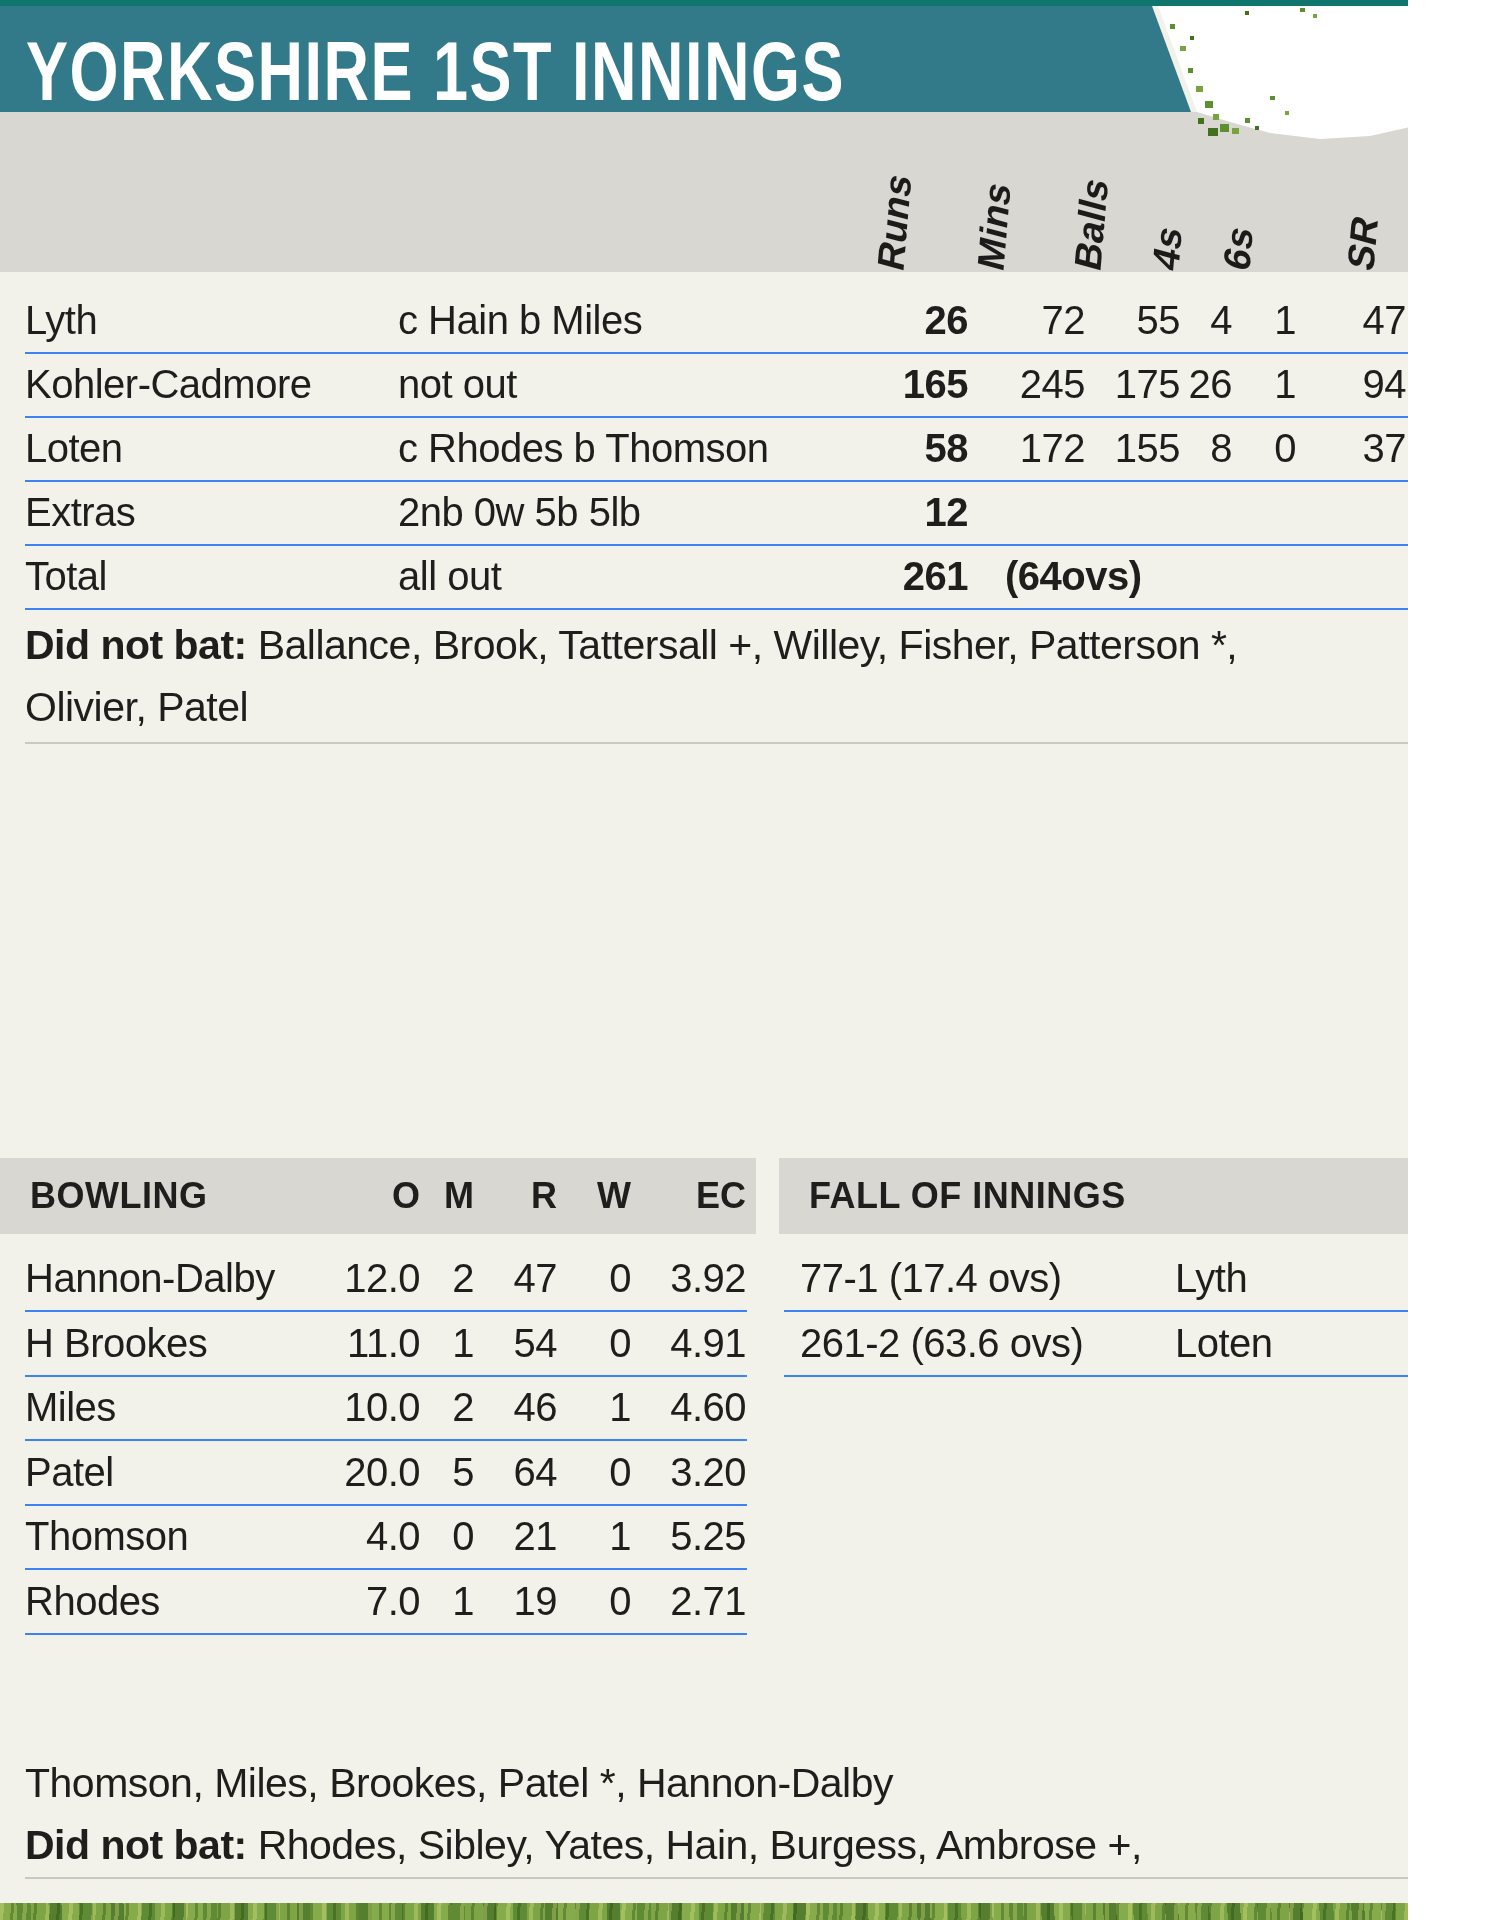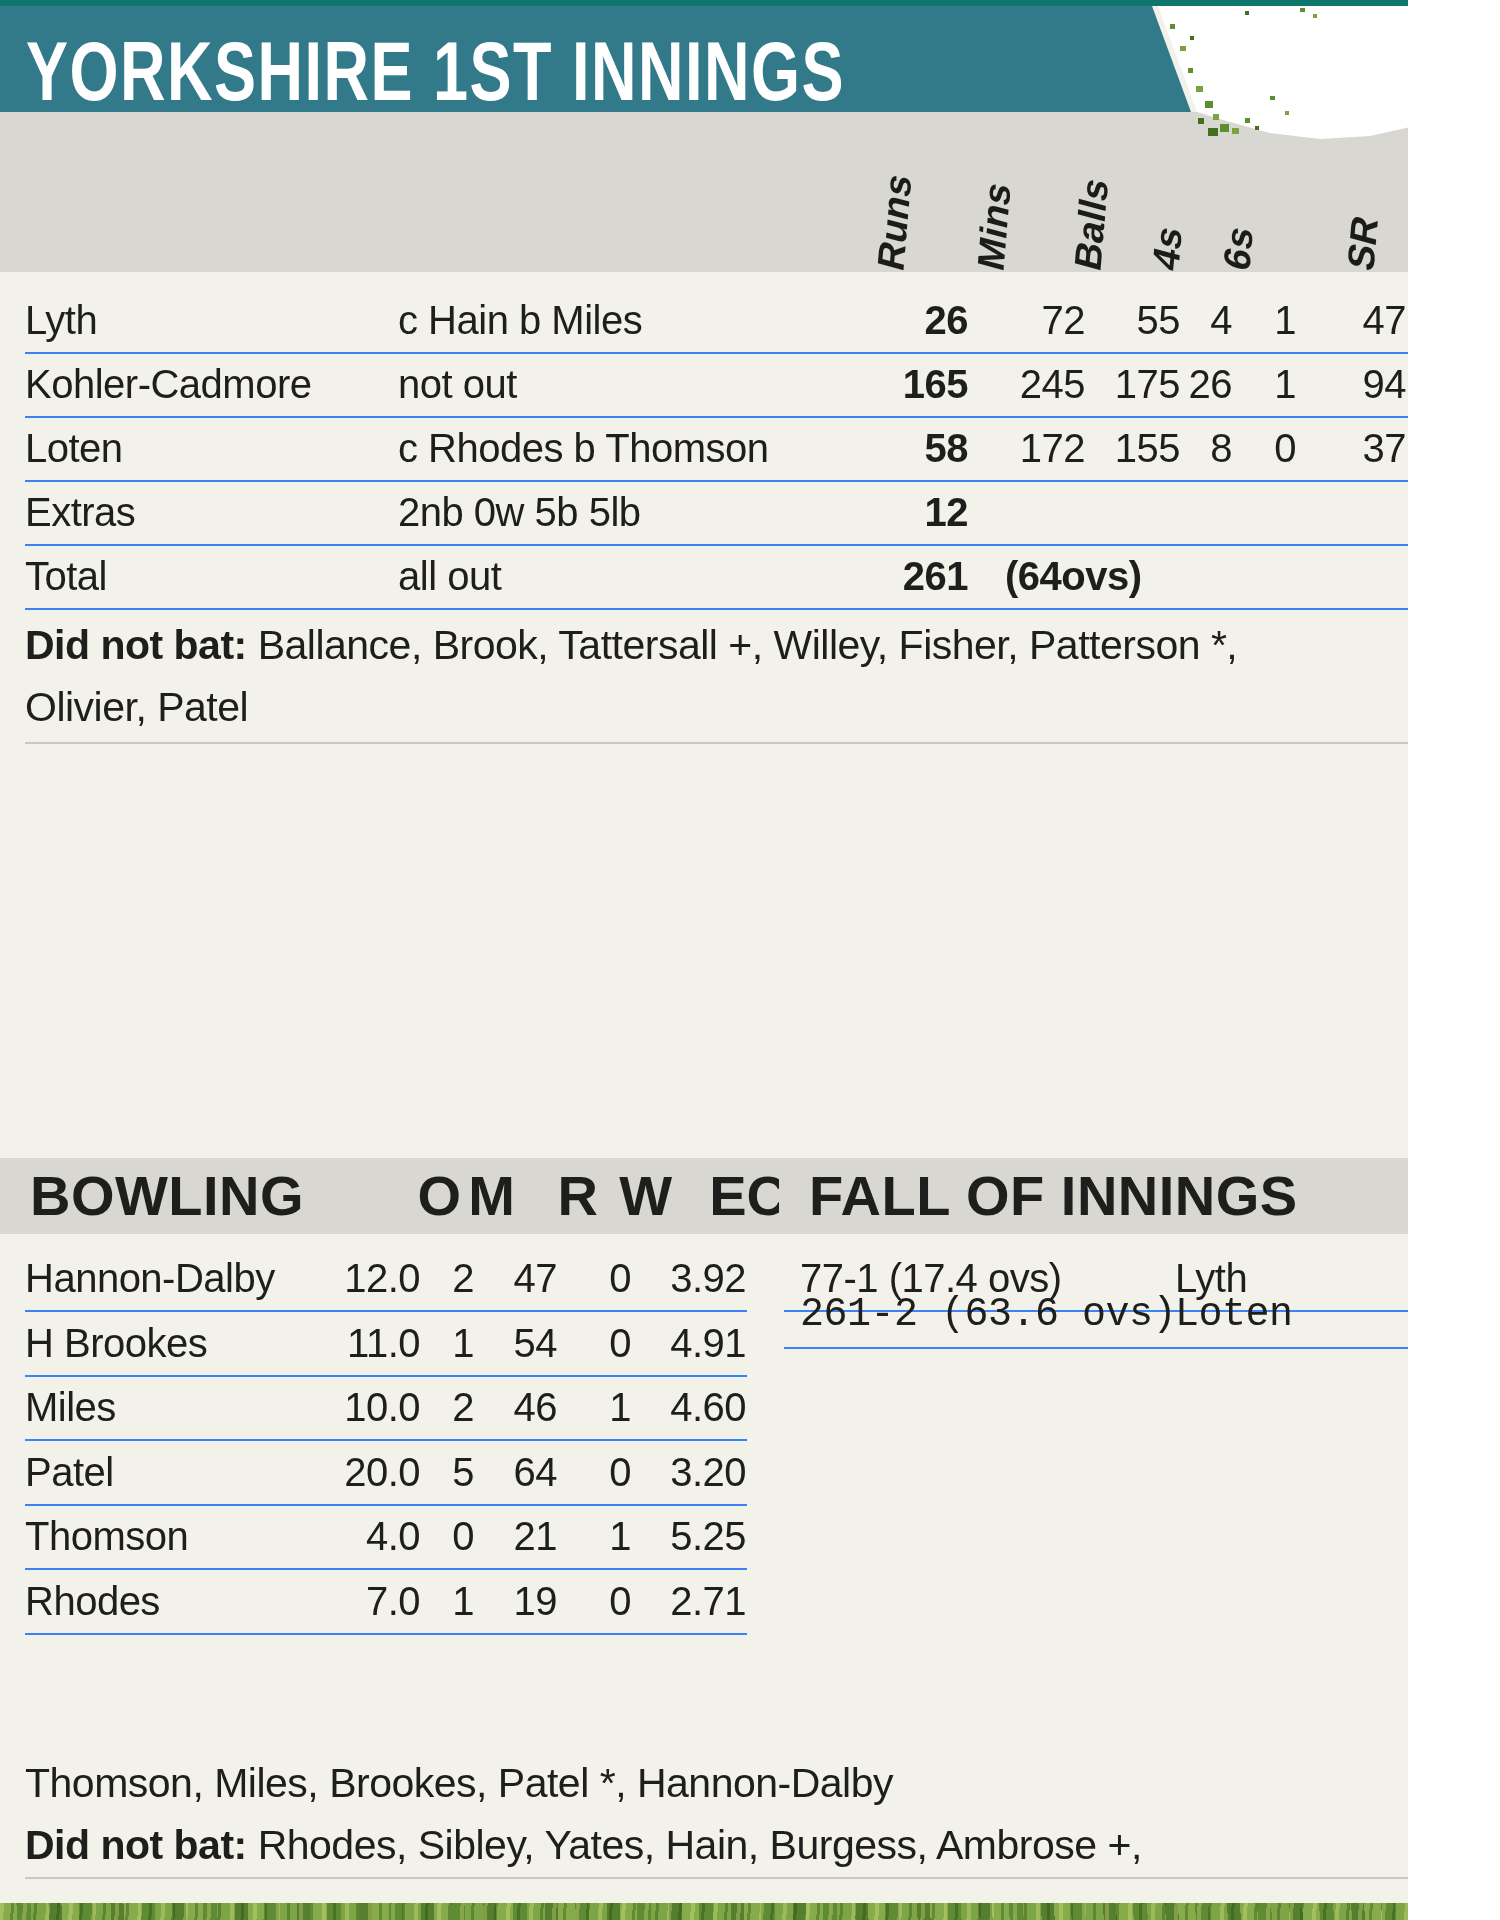--- a/index.html
+++ b/index.html
@@ -45,7 +45,7 @@
   .sep{position:absolute;height:2px;background:#cac9c1;}
 
   
-  .sec-band{position:absolute;top:1158px;height:76px;background:#D8D7D1;line-height:76px;font-weight:700;font-size:56px;padding-left:41px;}
+  .sec-band{position:absolute;top:1158px;height:76px;background:#D8D7D1;line-height:76px;font-weight:700;font-size:36px;}
   .band-left{left:0;width:756px;}
   .band-right{left:779px;width:714px;}
   .sec-title{position:absolute;left:30px;top:0;letter-spacing:0.5px;}

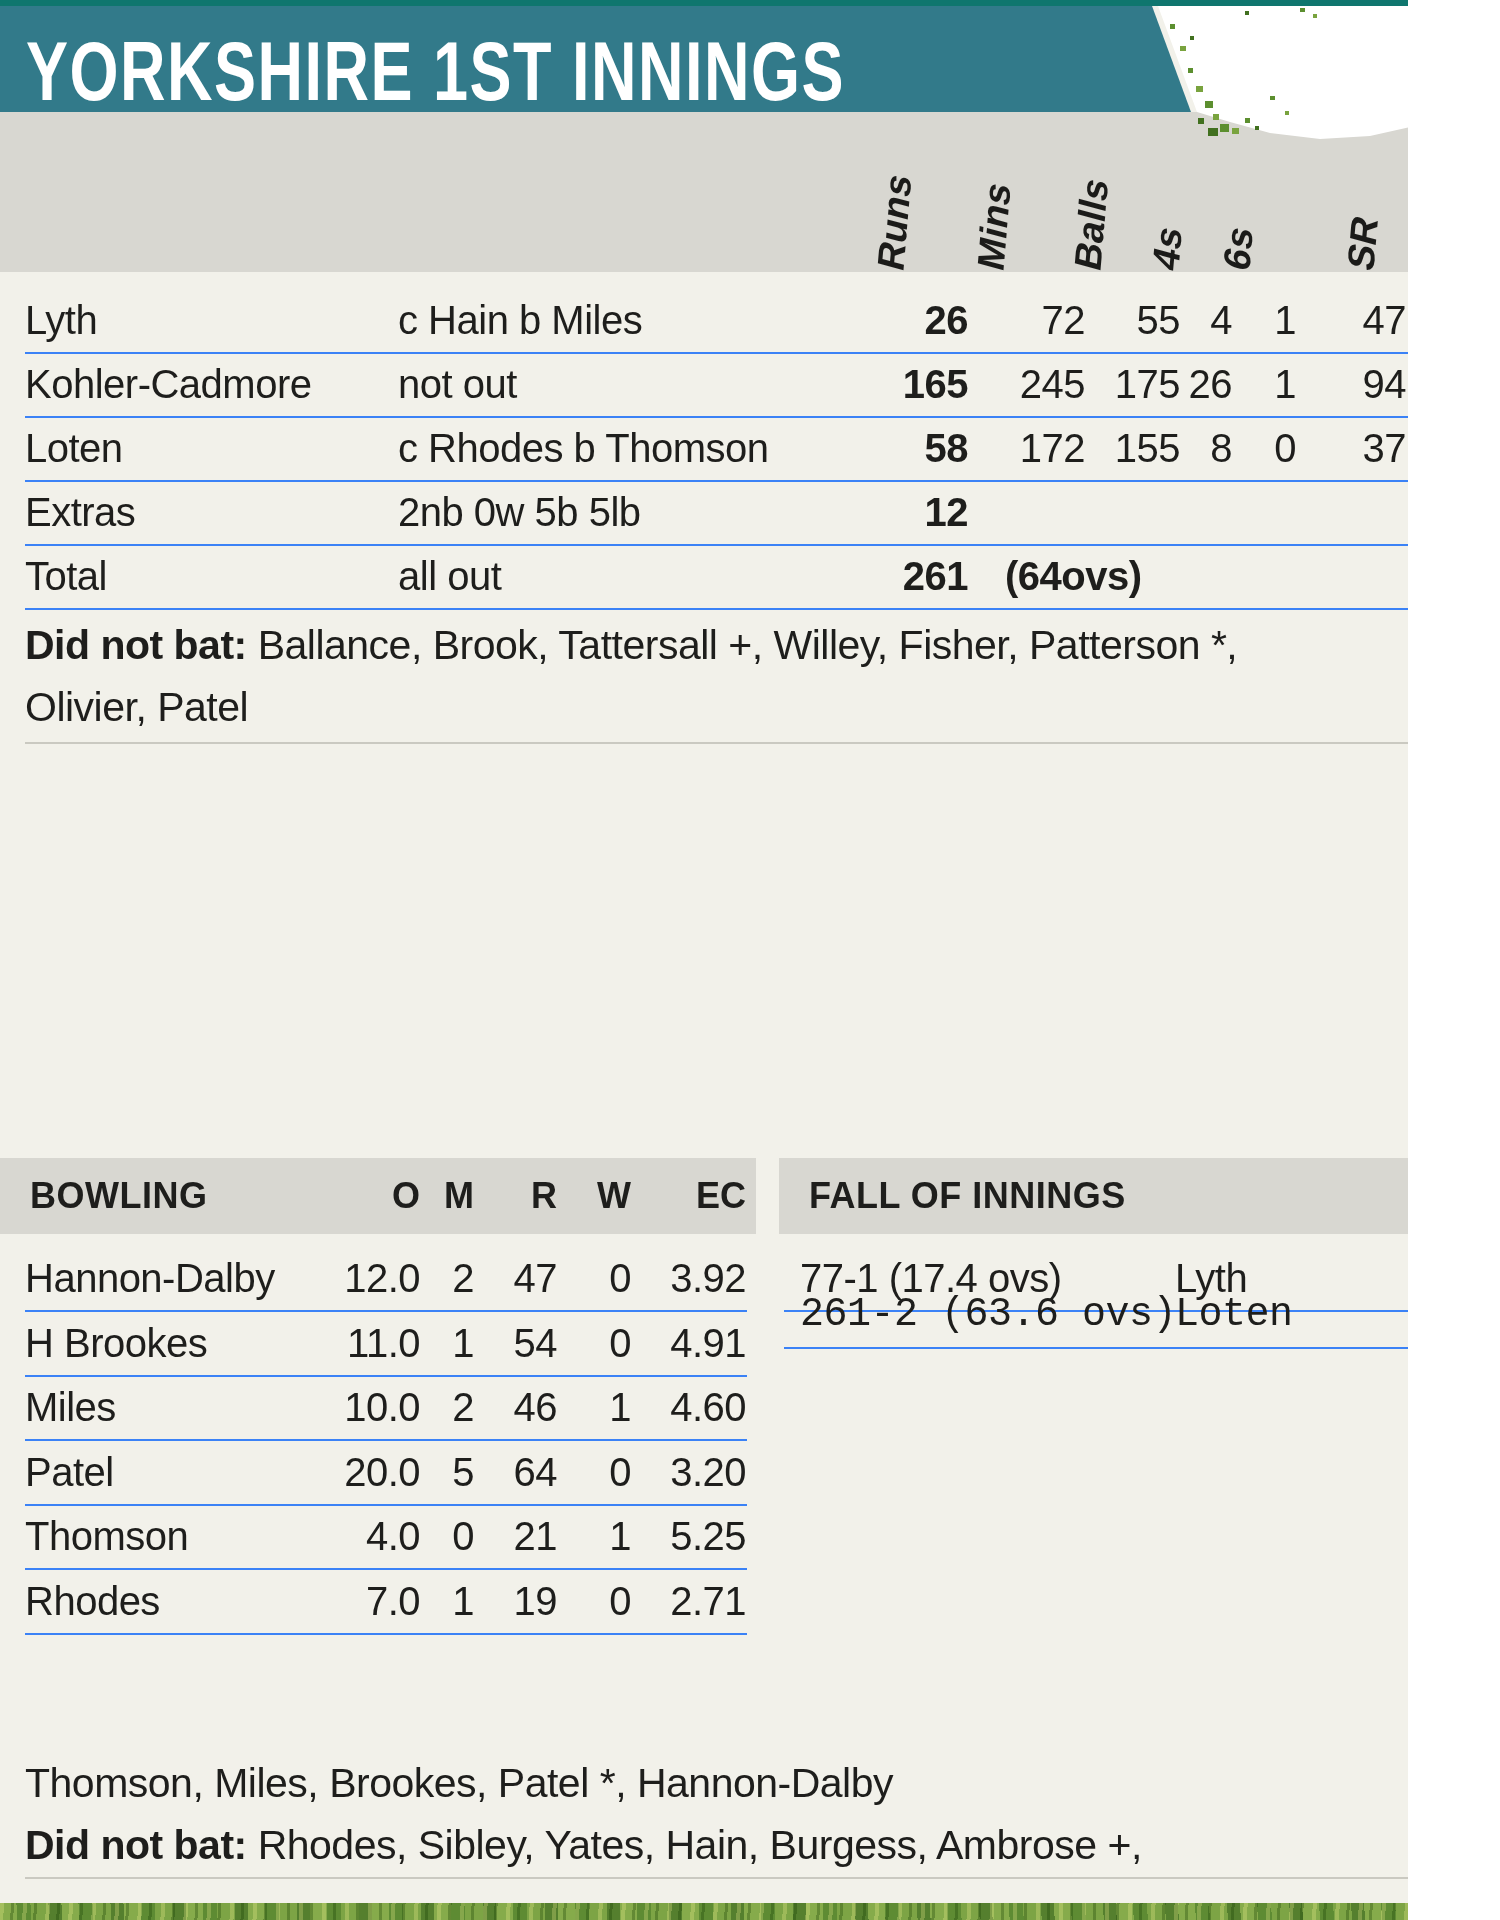--- a/index.html
+++ b/index.html
@@ -243,7 +243,7 @@
     <span class="cell c-score">77-1 (17.4 ovs)</span>
     <span class="cell c-bats">Lyth</span>
   </div>
-  <div class="srow fow-row" style="top:1283px;font-family:Liberation Mono, monospace;">
+  <div class="srow fow-row" style="top:1311px;">
     <span class="cell c-score">261-2 (63.6 ovs)</span>
     <span class="cell c-bats">Loten</span>
   </div>

